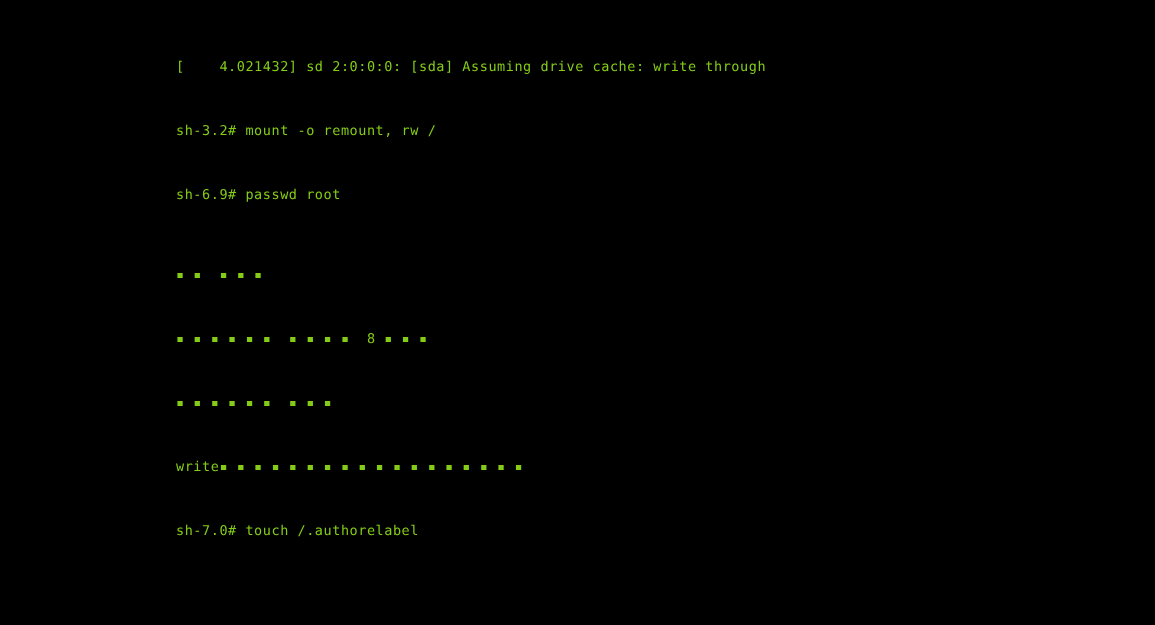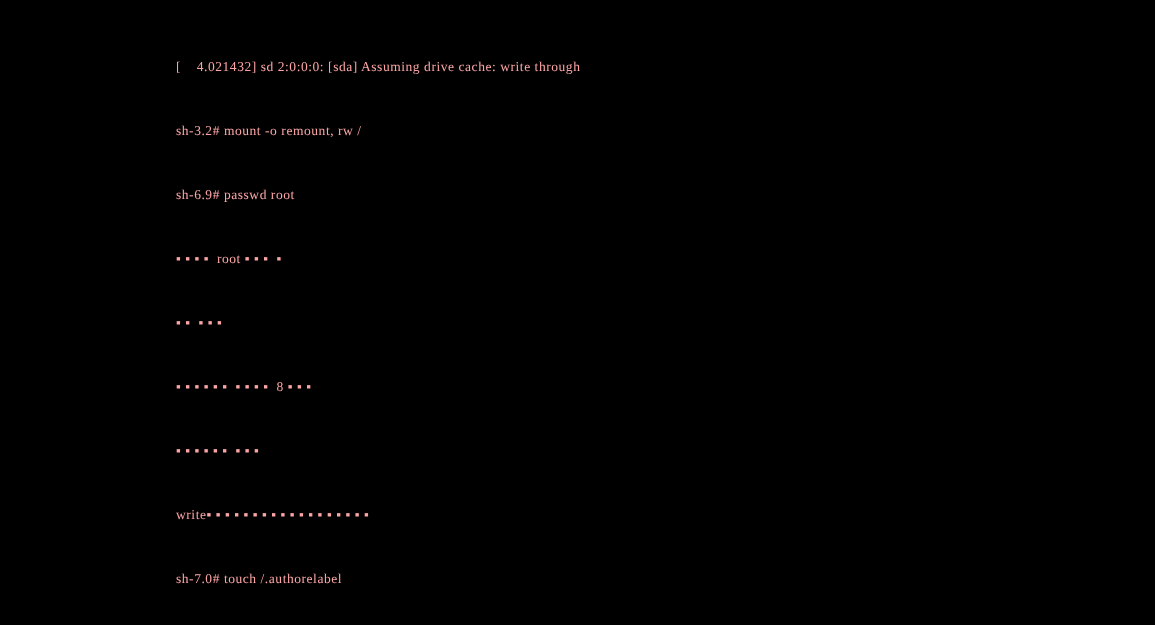--- a/index.html
+++ b/index.html
@@ -39,8 +39,7 @@
     height: 16px;
     line-height: 16px;
     white-space: pre;
-    color: #fca5a5;
-    font-family: Liberation Serif, serif;
+    color: #84cc16;
   }
 </style>
 </head>

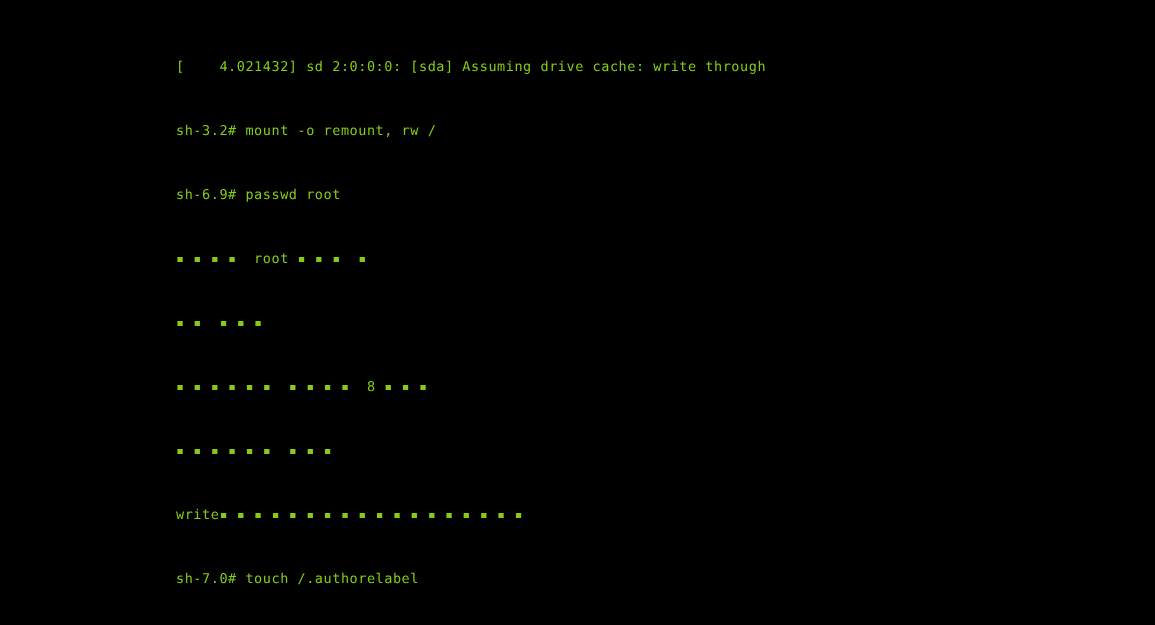--- a/index.html
+++ b/index.html
@@ -55,7 +55,6 @@
 
     <div class="console-line">sh-6.9# passwd root</div>
 
-    <div class="console-line">▪ ▪ ▪ ▪  root ▪ ▪ ▪  ▪</div>
 
     <div class="console-line">▪ ▪  ▪ ▪ ▪</div>
 

